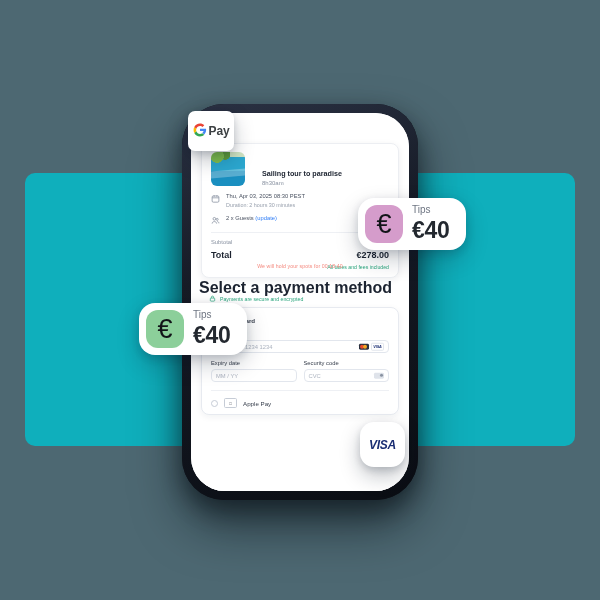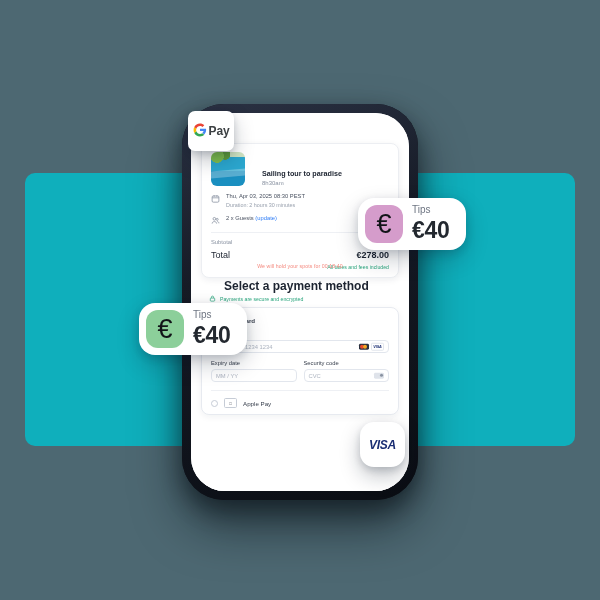--- a/index.html
+++ b/index.html
@@ -89,7 +89,7 @@
   .m-label{font-size:5.8px;color:#8a93a2;}
   .m-val{font-size:5.8px;color:#8a93a2;}
   .total-row{display:flex;justify-content:space-between;align-items:baseline;margin-top:5px;}
-  .t-label{font-size:9px;font-weight:normal;color:#1c2330;}
+  .t-label{font-size:9px;font-weight:bold;color:#1c2330;}
   .t-val{font-size:9px;font-weight:bold;color:#1c2330;}
   .taxes{font-size:5.2px;color:#2aa57d;text-align:right;margin-top:4px;}
 

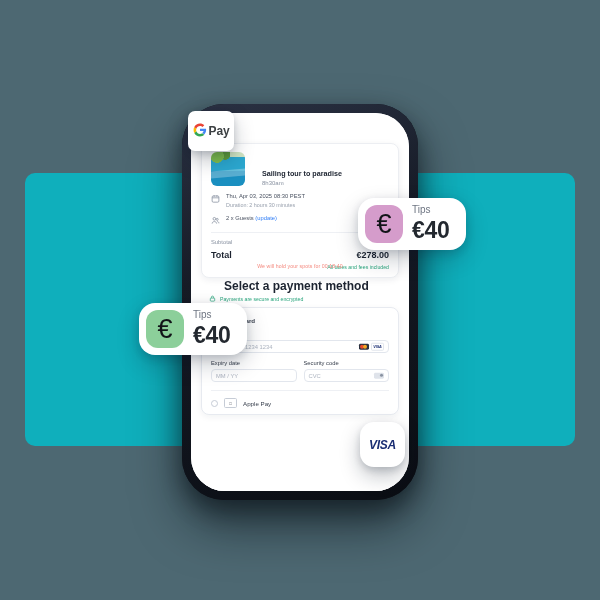--- a/index.html
+++ b/index.html
@@ -100,8 +100,8 @@
 
   
   .pay-head{
-    position:absolute;left:33px;top:166px;
-    font-size:12px;font-weight:bold;color:#1c2330;
+    position:absolute;left:8px;top:166px;
+    font-size:16px;font-weight:bold;color:#1c2330;
   }
   .secure-row{
     position:absolute;left:18px;top:182px;display:flex;gap:4px;align-items:center;

